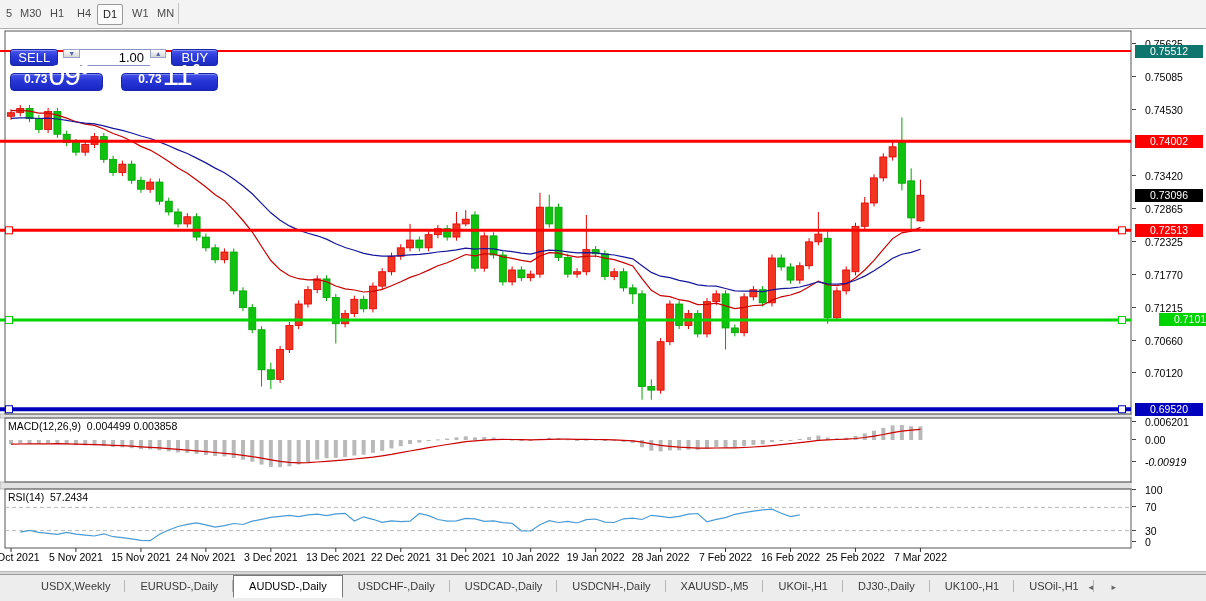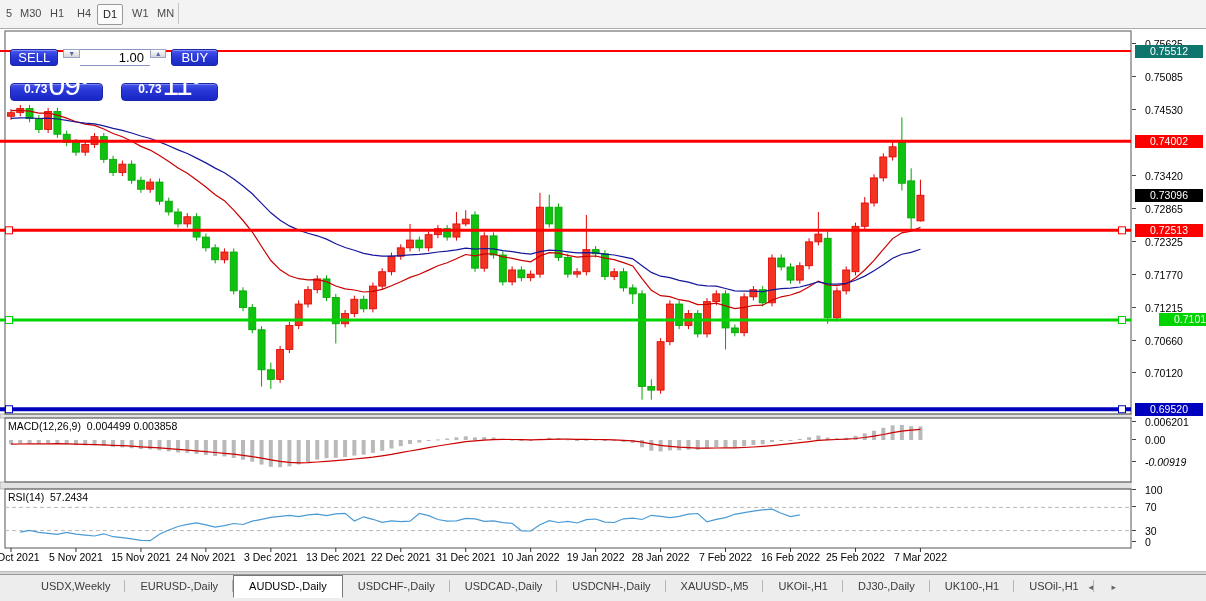--- a/index.html
+++ b/index.html
@@ -27,7 +27,7 @@
            font-size:7px;display:flex;align-items:center;justify-content:center;cursor:pointer;}
   .volinput{width:64px;border:1px solid #8694c4;border-left:none;border-right:none;
             font-size:13px;text-align:right;padding:0 6px 0 0;font-family:"Liberation Sans",sans-serif;}
-  .ocp-row2{display:flex;margin-top:19px;height:18px;gap:12px;}
+  .ocp-row2{display:flex;margin-top:9px;height:18px;gap:12px;}
   .pricepanel{background:linear-gradient(180deg,#4553ea 0%,#2a37d8 40%,#1726c4 100%);
               border:1px solid #1a28a8;border-radius:4px;color:#fff;display:flex;align-items:flex-end;
               justify-content:center;padding:0 2px;box-shadow:inset 0 1px 0 rgba(255,255,255,.3);cursor:pointer;}

